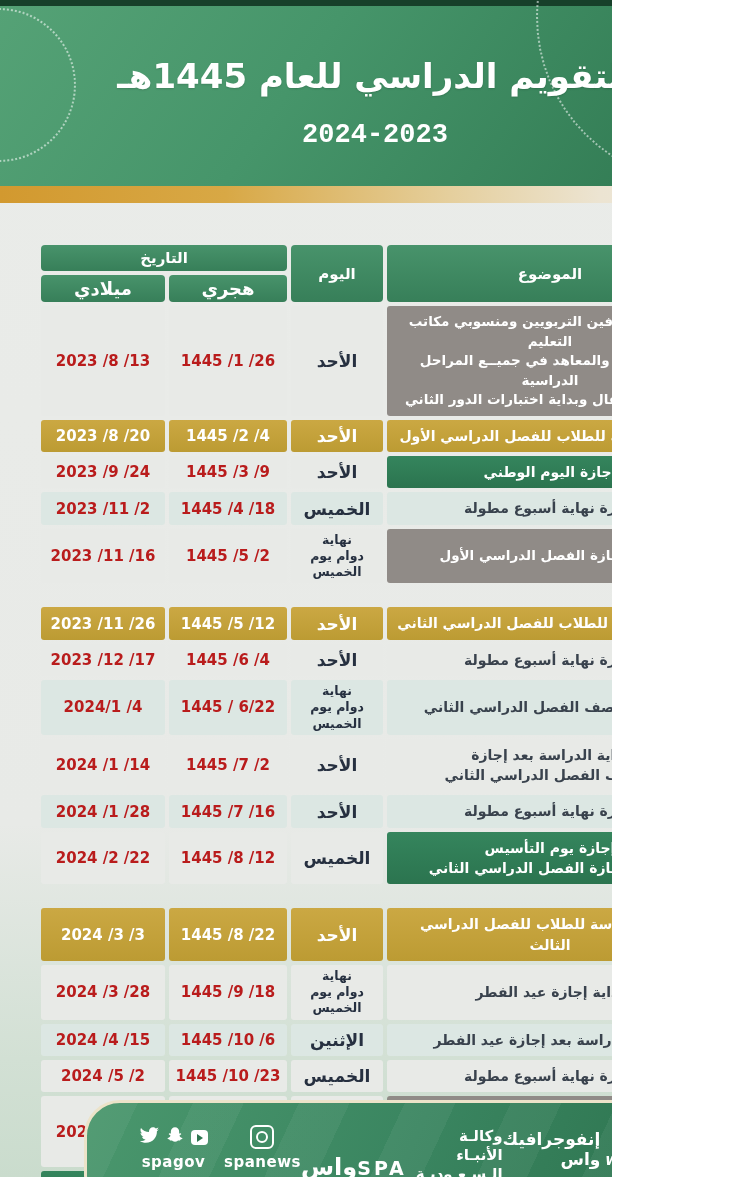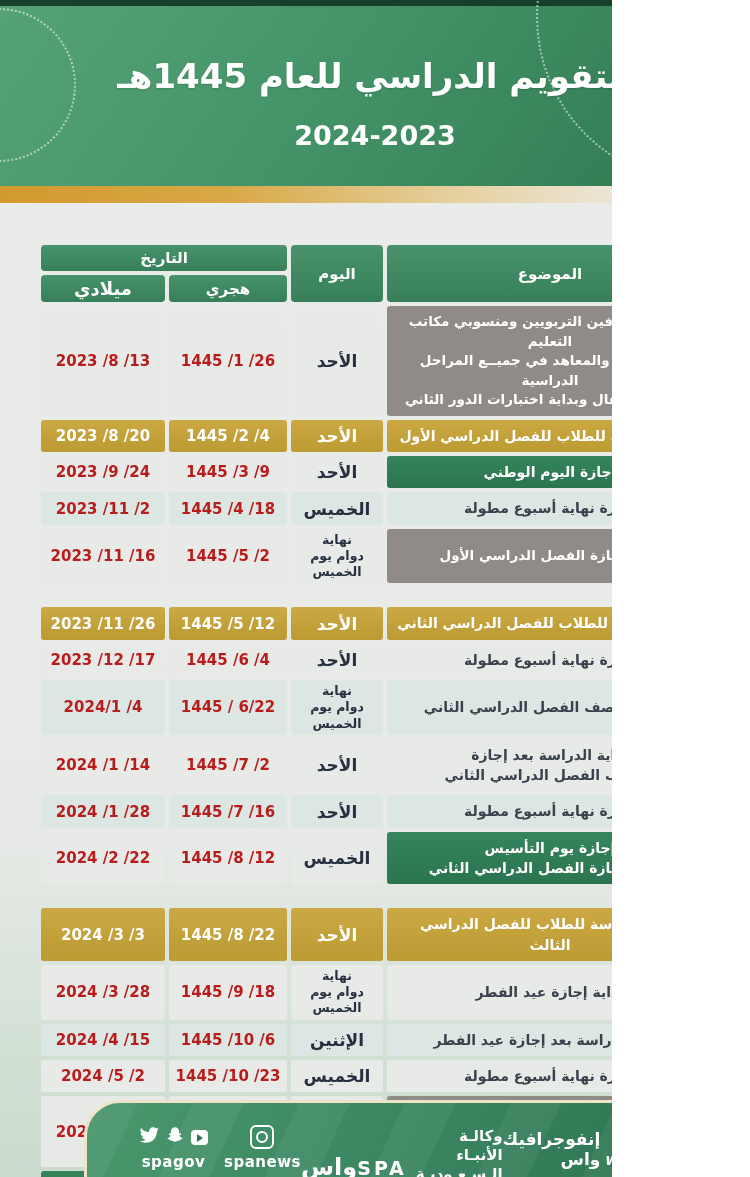--- a/index.html
+++ b/index.html
@@ -22,7 +22,7 @@
   .ring-small{right:26px;top:146px;width:58px;height:58px;border-color:rgba(255,255,255,.45);}
   .banner-text{position:relative;height:100%;display:flex;flex-direction:column;align-items:center;justify-content:center;padding-top:10px;}
   .banner-title{direction:rtl;color:#ffffff;font-size:34px;font-weight:bold;letter-spacing:0;text-shadow:0 1px 2px rgba(0,0,0,.15);}
-  .banner-sub{direction:ltr;color:#ffffff;font-size:27px;font-weight:bold;margin-top:24px;}
+  .banner-sub{direction:ltr;color:#ffffff;font-size:27px;font-weight:bold;margin-top:24px;font-family:Liberation Mono, monospace;}
   .goldstrip{
     position:absolute;top:186px;left:0;width:750px;height:17px;
     background:linear-gradient(90deg,#d2992f 0%,#d8a845 30%,#e5cf9d 60%,#ece4d2 80%,#edeadf 100%);

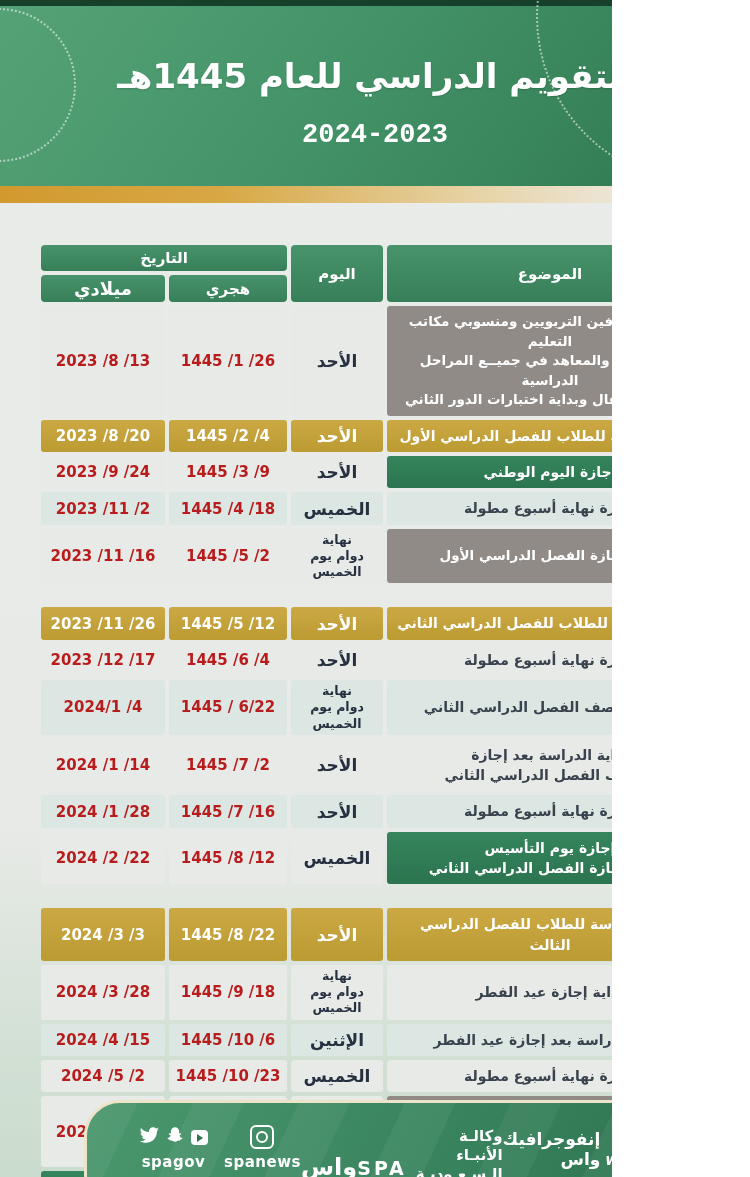--- a/index.html
+++ b/index.html
@@ -38,7 +38,7 @@
   }
   .th-date{grid-column:1/3;grid-row:1;}
   .th-greg{grid-column:1;grid-row:2;font-size:18px;}
-  .th-hijri{grid-column:2;grid-row:2;font-size:15px;}
+  .th-hijri{grid-column:2;grid-row:2;font-size:18px;}
   .th-day{grid-column:3;grid-row:1/3;}
   .th-subject{grid-column:4;grid-row:1/3;}
   .section{margin-bottom:24px;}

